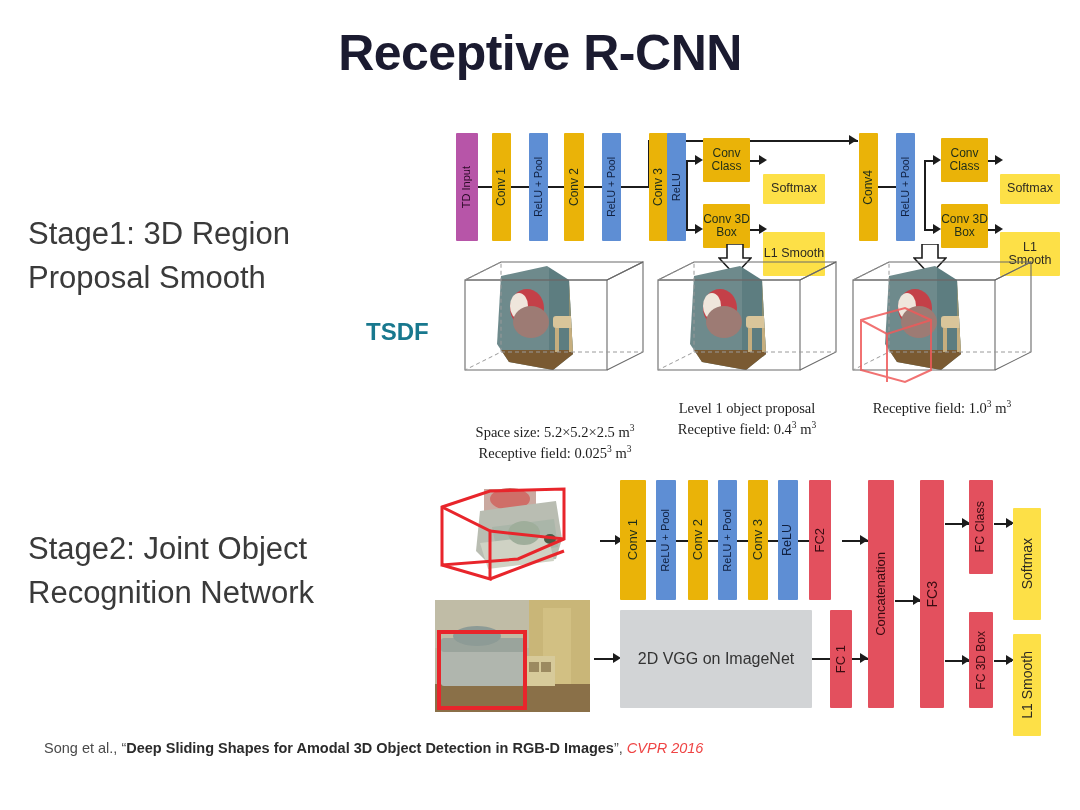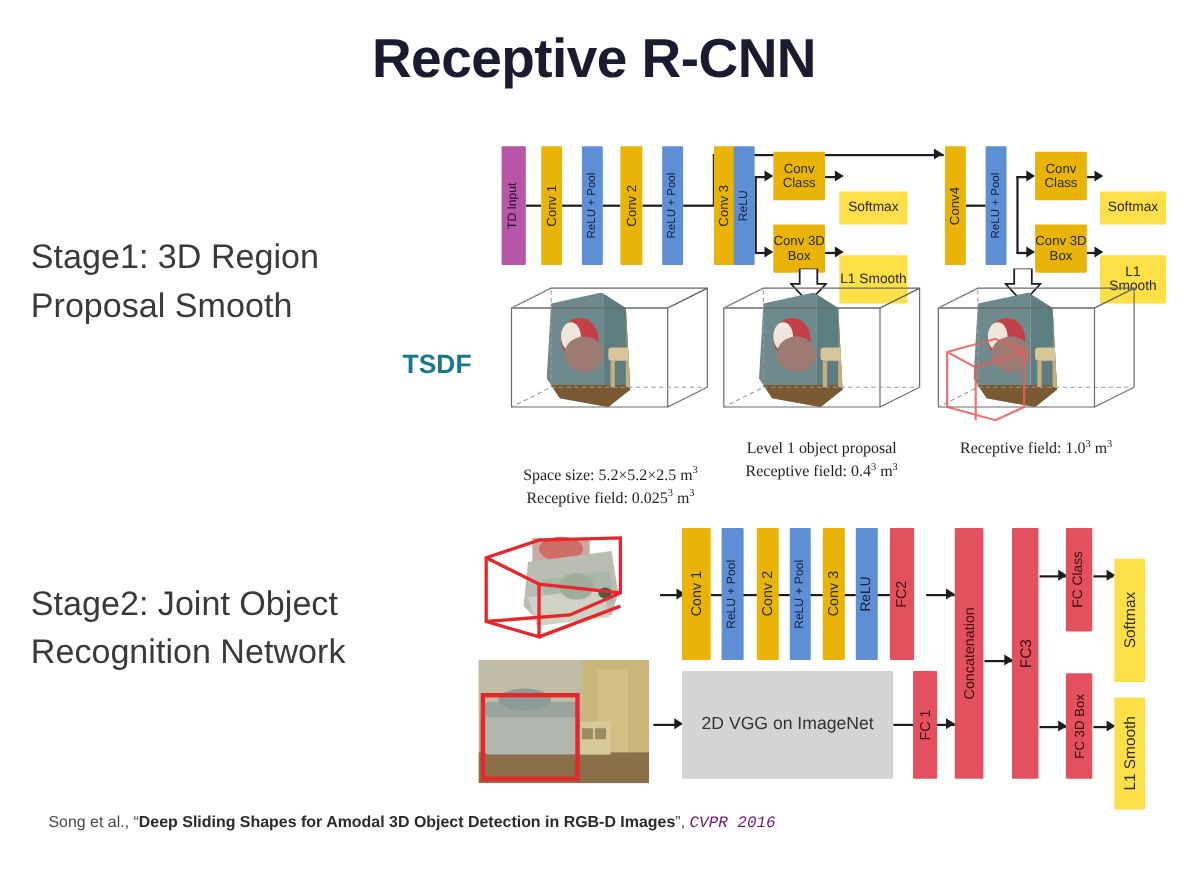--- a/index.html
+++ b/index.html
@@ -106,7 +106,7 @@
     color: #4a4a4a;
   }
   #citation b { color: #2b2b2b; }
-  #citation i { color: #701a75; font-family: Liberation Mono, monospace; }
+  #citation i { color: #ef4444; }
 </style>
 </head>
 <body>

